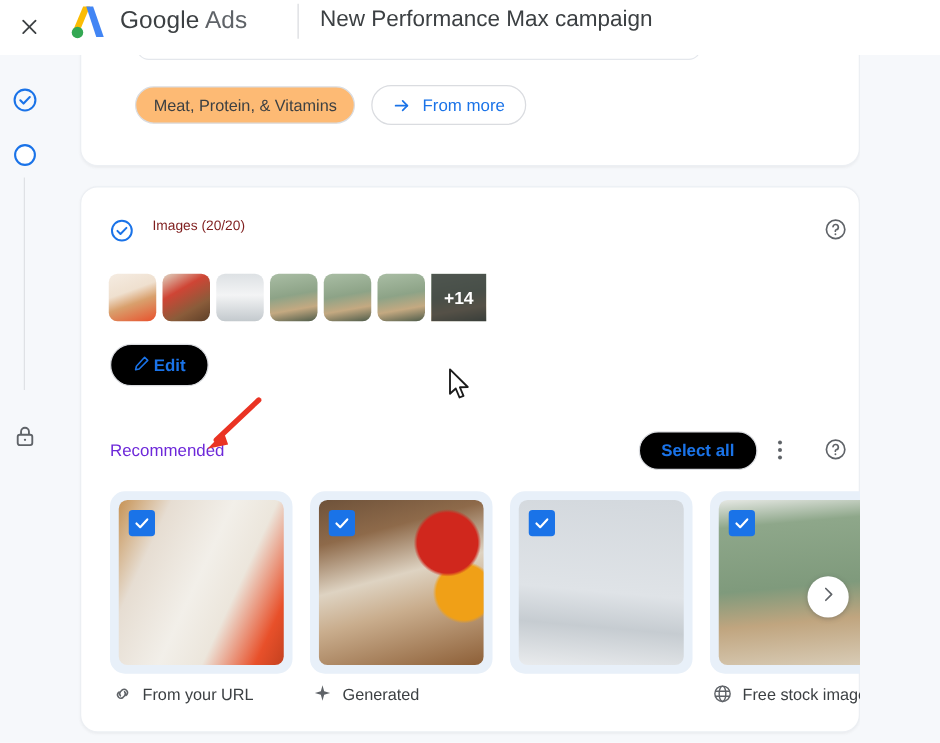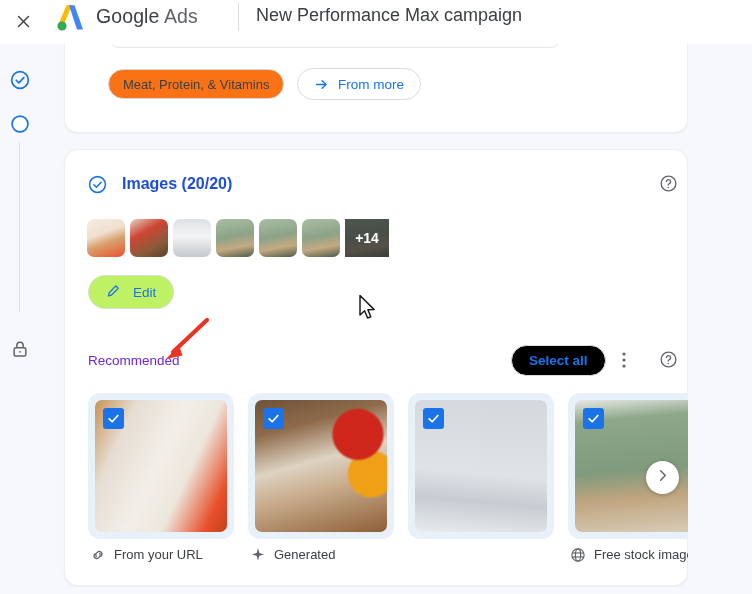--- a/index.html
+++ b/index.html
@@ -74,7 +74,7 @@
     position: absolute; left: 108px; top: 69px; height: 30px;
     display: inline-flex; align-items: center; padding: 0 14px;
     border: 1px solid #dadce0; border-radius: 16px;
-    font-size: 13px; color: #3c4043; background:#f97316; white-space: nowrap;
+    font-size: 13px; color: #3c4043; background:#fdba74; white-space: nowrap;
   }
   .viewmore-btn {
     position: absolute; left: 297px; top: 68px; height: 32px;

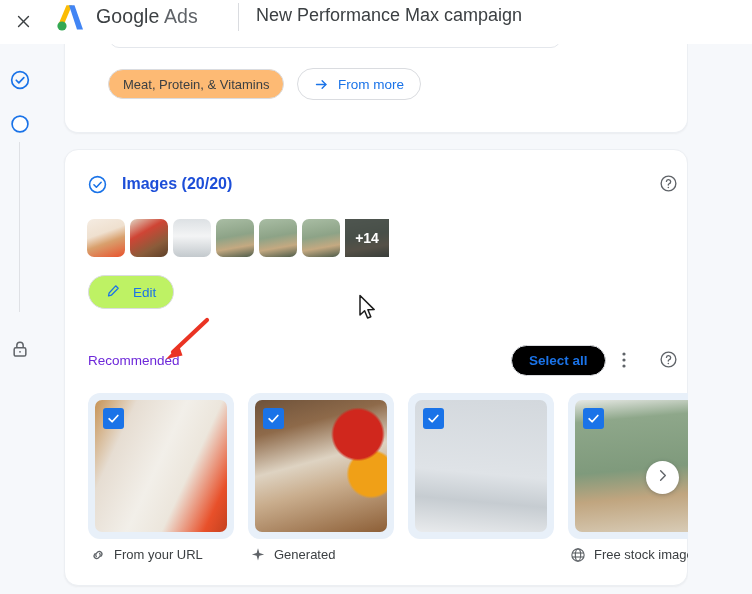--- a/index.html
+++ b/index.html
@@ -89,7 +89,7 @@
   .sec-check { position: absolute; left: 88px; top: 175px; width: 19px; height: 19px; }
   .sec-title {
     position: absolute; left: 122px; top: 175px;
-    font-size: 16px; color: #1d4ed8; white-space: nowrap; font-weight: bold;
+    font-size: 11px; color: #7f1d1d; white-space: nowrap;
   }
   .help-icon-main { position: absolute; left: 659px; top: 174px; width: 19px; height: 19px; cursor: pointer; }
 

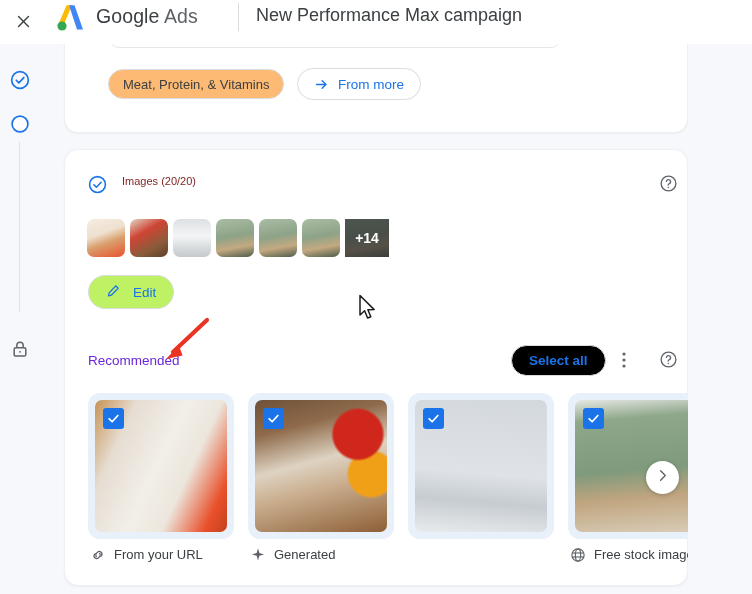--- a/index.html
+++ b/index.html
@@ -113,9 +113,9 @@
   
   .btn-edit {
     position: absolute; left: 88px; top: 275px; height: 34px;
-    display: inline-flex; align-items: center; gap: 12px; padding: 0 17px;
-    border: 1px solid #dadce0; border-radius: 17px; background: #bef264;
-    font-size: 13.5px; color: #1a73e8; font-weight: 400; cursor: pointer; white-space: nowrap;
+    display: inline-flex; align-items: center; gap: 2px; padding: 0 17px;
+    border: 1px solid #dadce0; border-radius: 17px; background: #000000;
+    font-size: 13.5px; color: #1a73e8; font-weight: 700; cursor: pointer; white-space: nowrap;
   }
   .btn-generate {
     position: absolute; left: 180px; top: 275px; height: 34px;

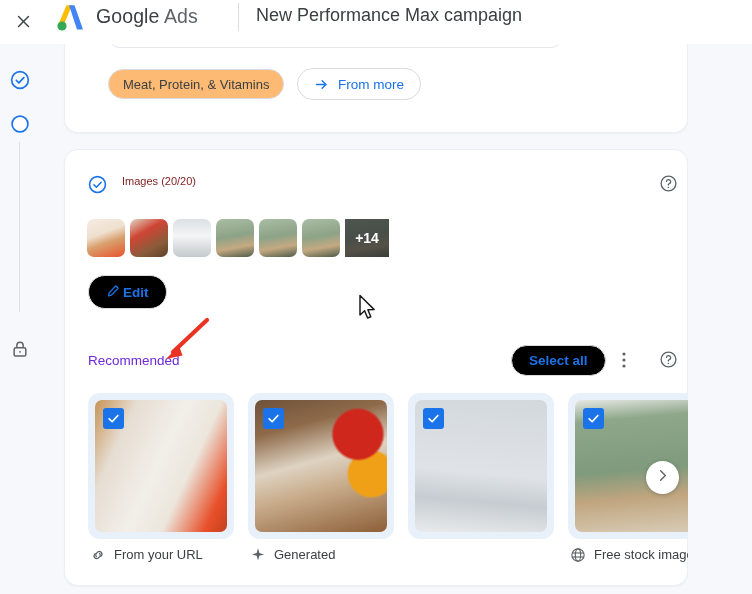--- a/index.html
+++ b/index.html
@@ -162,7 +162,7 @@
     z-index: 5; cursor: pointer;
   }
   .img-caption {
-    display: flex; align-items: flex-start; gap: 8px;
+    display: flex; align-items: center; gap: 8px;
     margin-top: 8px; padding-left: 2px;
     font-size: 13px; color: #3c4043; white-space: nowrap;
   }

